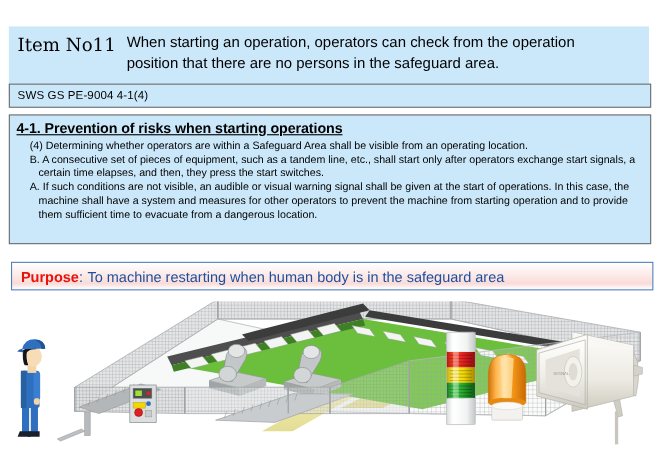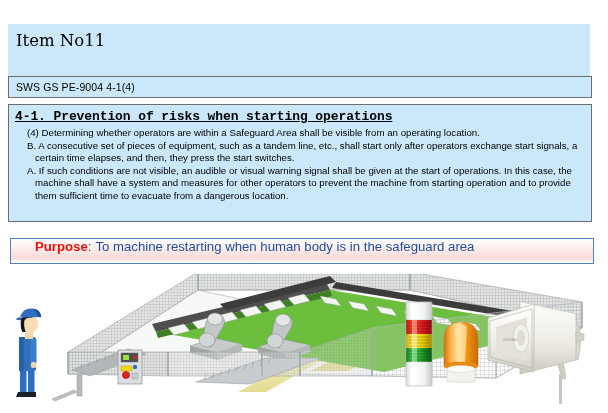--- a/index.html
+++ b/index.html
@@ -141,6 +141,7 @@
 
 <div id="header-box">
   <div id="item-no">Item No11</div>
+  <div id="item-statement">When starting an operation, operators can check from the operation position that there are no persons in the safeguard area.</div>
 </div>
 
 <div id="ref-box">

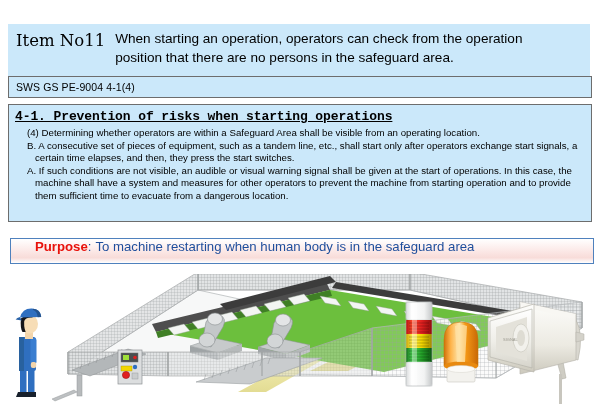--- a/index.html
+++ b/index.html
@@ -83,7 +83,6 @@
     line-height: 17px;
     margin-bottom: 2px;
     letter-spacing: -0.1px;
-    font-family: Liberation Mono, monospace;
   }
   .clause-p {
     font-size: 9.7px;

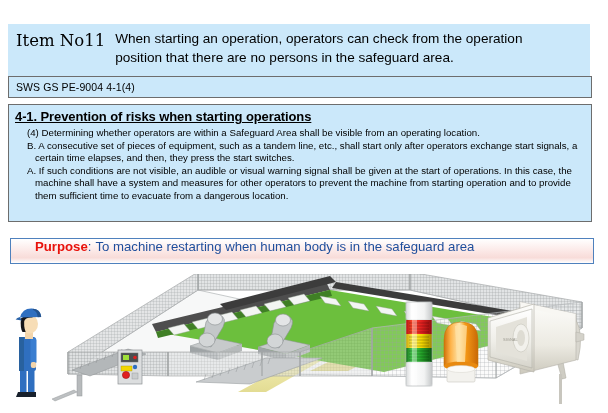--- a/index.html
+++ b/index.html
@@ -108,7 +108,8 @@
     box-sizing: border-box;
     background: linear-gradient(to bottom, #ffffff 0%, #fbe6e4 55%, #f8dcd9 78%, #ffffff 100%);
     display: flex;
-    padding-left: 24px;
+    align-items: center;
+    padding-left: 8px;
   }
   #purpose-label {
     color: #e8120b;

